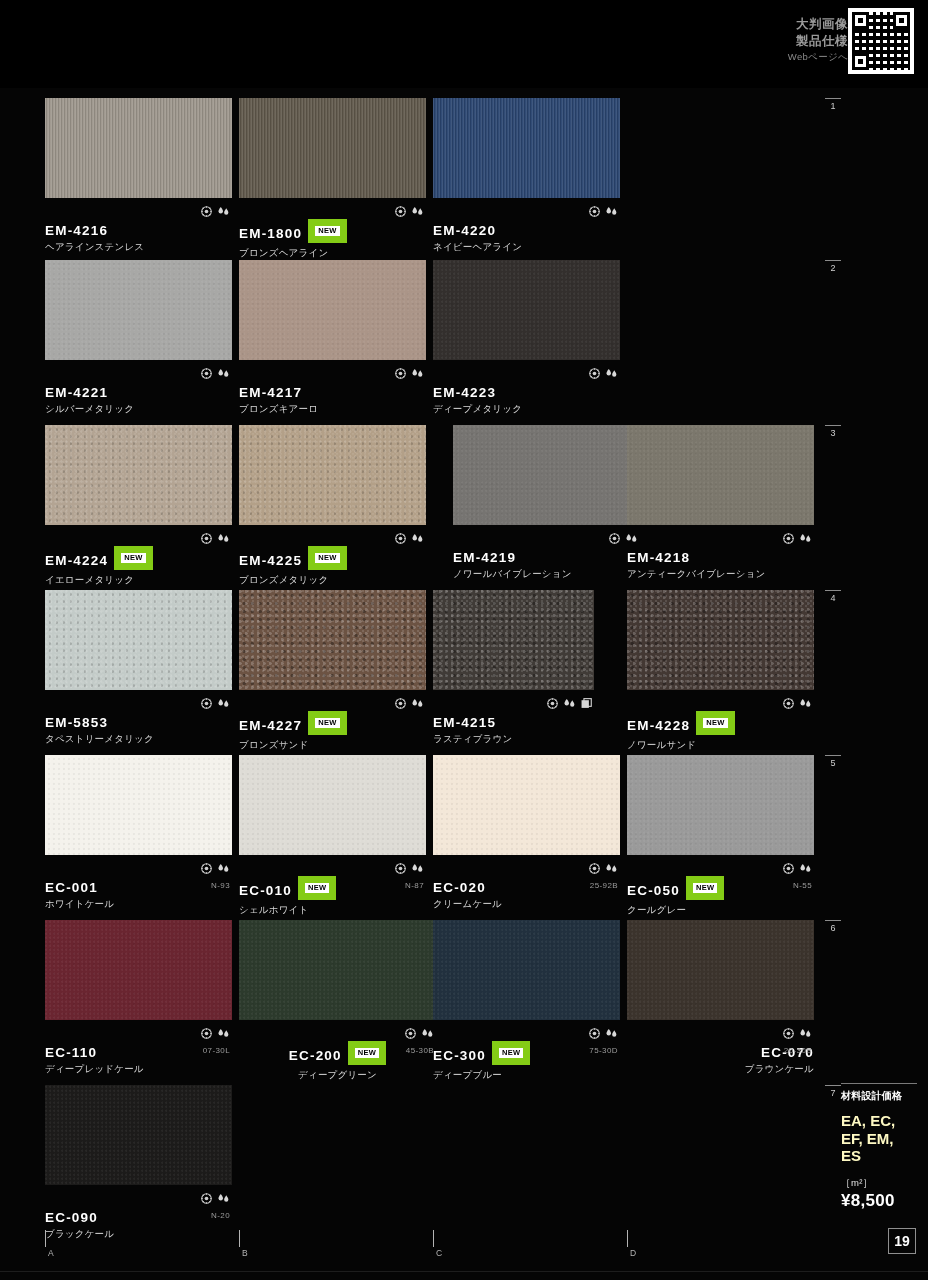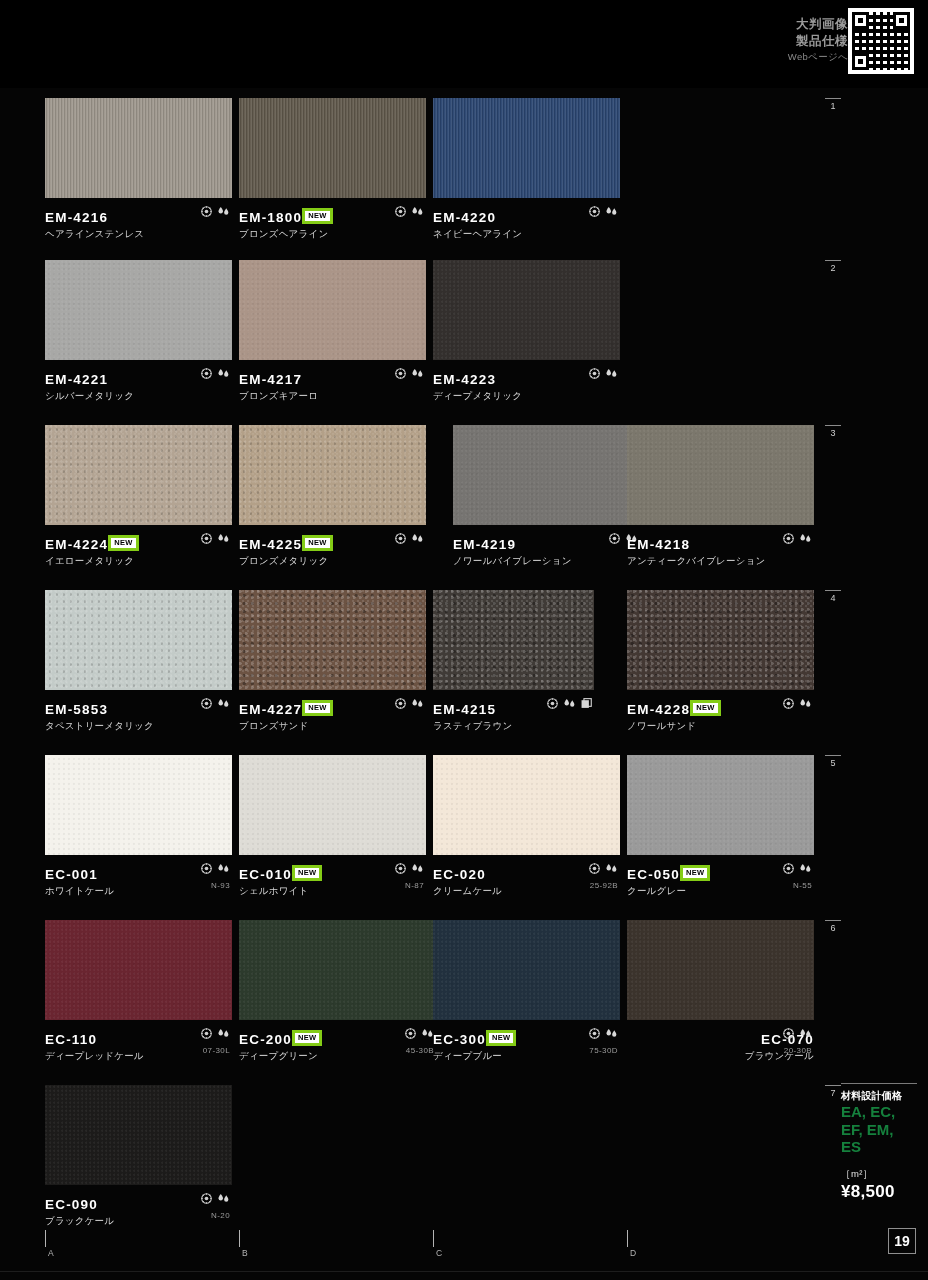--- a/index.html
+++ b/index.html
@@ -47,7 +47,7 @@
   .row { position:relative; }
   .cell { position:absolute; }
   .swatch { width:100%; border:0; display:block; }
-  .meta { padding-top:10px; position:relative; height:34px; }
+  .meta { padding-top:23px; position:relative; height:34px; }
   .code {
     color:#fff; font-size:13.5px; font-weight:bold; letter-spacing:1.2px;
     display:inline-block; vertical-align:middle;

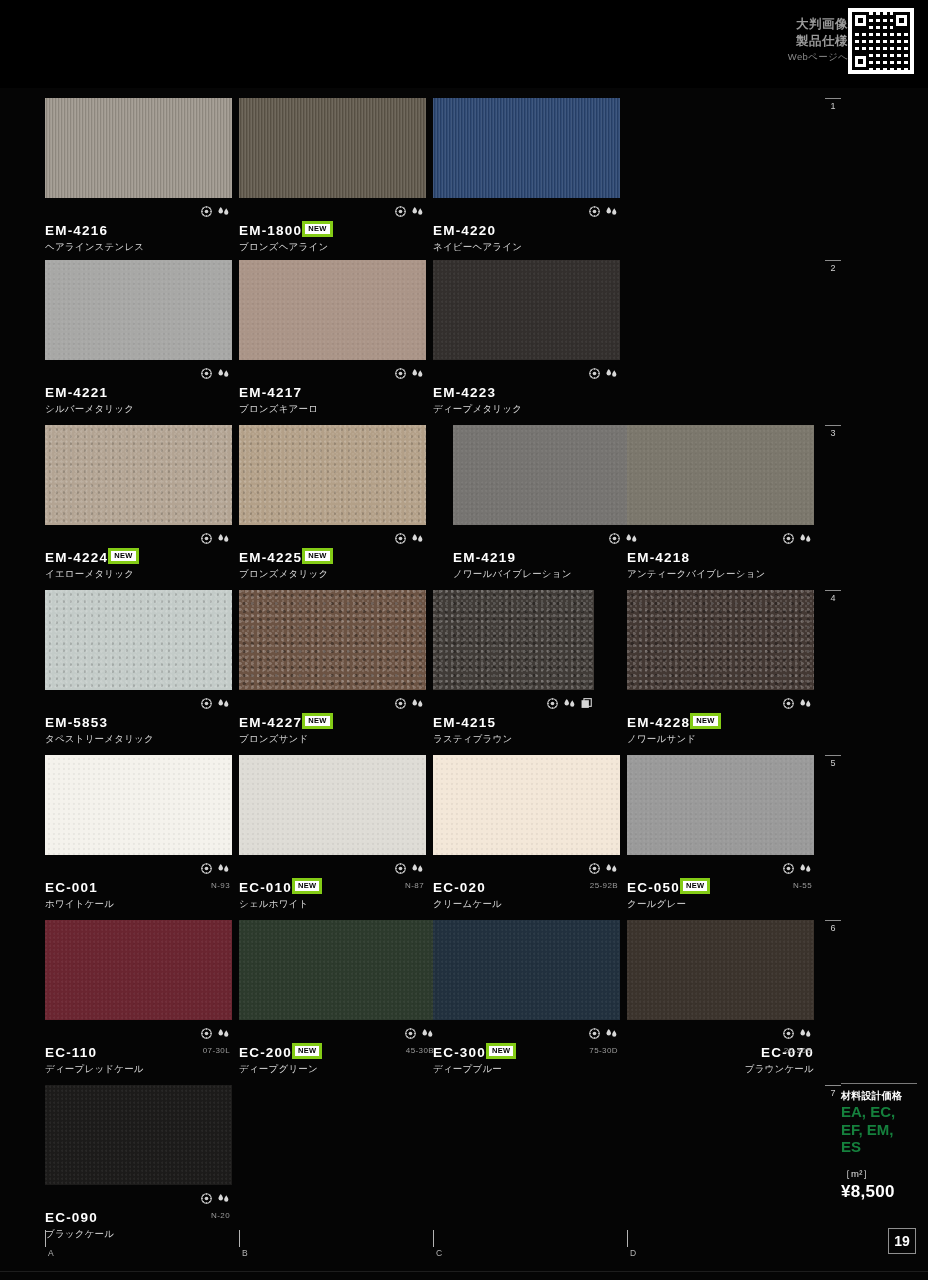--- a/index.html
+++ b/index.html
@@ -53,10 +53,10 @@
     display:inline-block; vertical-align:middle;
   }
   .newbadge {
-    display:inline-block; vertical-align:middle; 
+    display:inline-block; vertical-align:middle; margin-left:6px;
     background:#fff; color:#000; font-size:7.5px; font-weight:bold;
     padding:1px 3px; letter-spacing:.3px; line-height:1.1;
-    border:3px solid #84cc16; transform:translateY(-2px);
+    border:7px solid #84cc16; transform:translateY(-2px);
   }
   .jname {
     color:#d8d8d8; font-size:9.5px; letter-spacing:.2px; margin-top:2px;

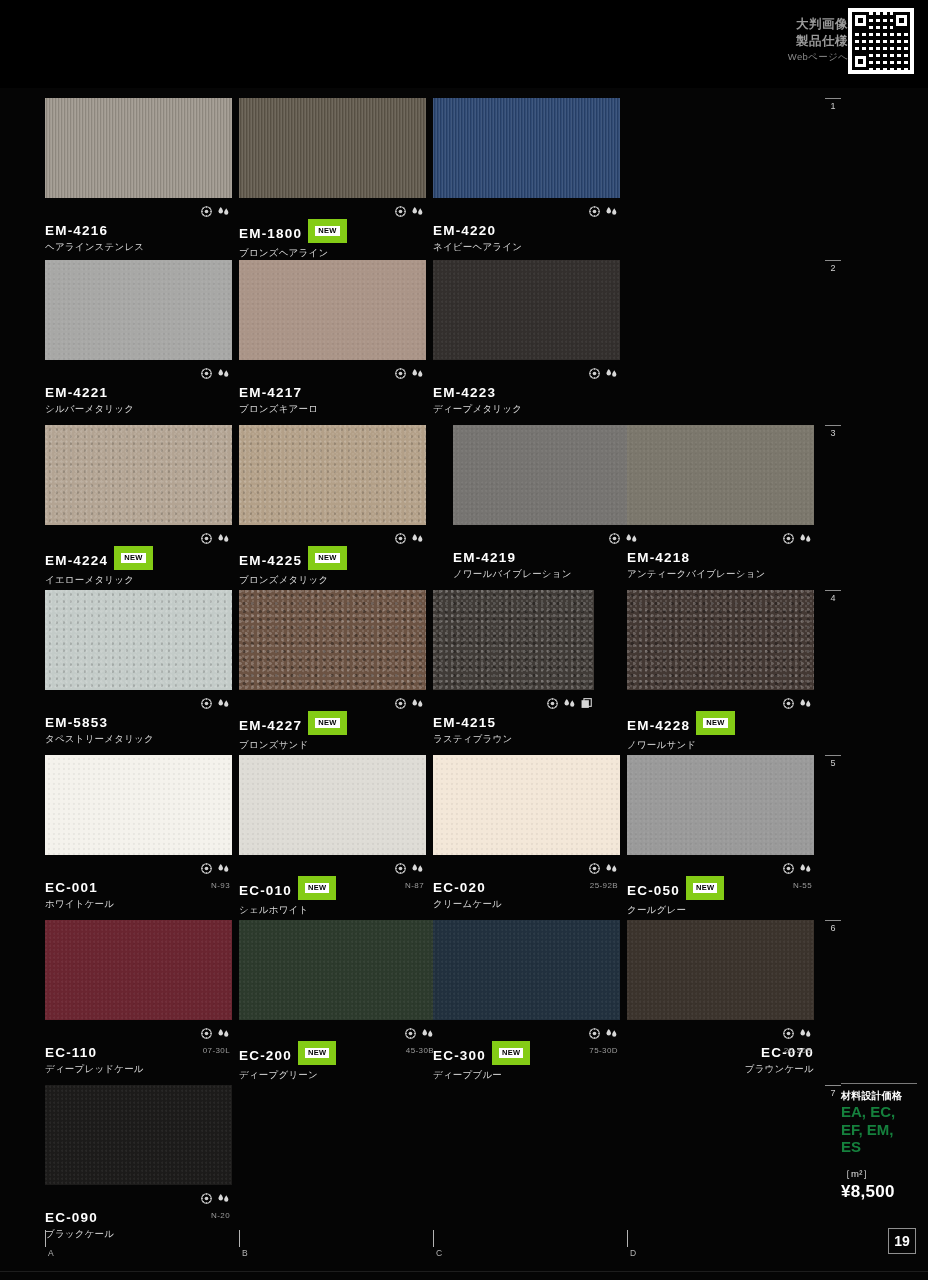--- a/index.html
+++ b/index.html
@@ -569,7 +569,7 @@
             <div class="ccode">07-30L</div>
           </div>
         </div>
-        <div class="cell" style="left: 239px; top: 0px; width: 197px;">
+        <div class="cell" style="left: 239px; top: 0px; width: 197px; text-align: center;">
           <div class="swatch" style="height: 100px; background: radial-gradient(circle at 30% 40%, rgba(255, 255, 255, 0.05) 0px, rgba(255, 255, 255, 0.05) 1px, transparent 1.3px) 0% 0% / 4px 4px, radial-gradient(circle at 75% 75%, rgba(0, 0, 0, 0.05) 0px, rgba(0, 0, 0, 0.05) 1px, transparent 1.3px) 0% 0% / 5px 5px rgb(44, 58, 44);"></div>
           <div class="meta">
             <div><span class="code">EC-200</span><span class="newbadge">NEW</span></div>

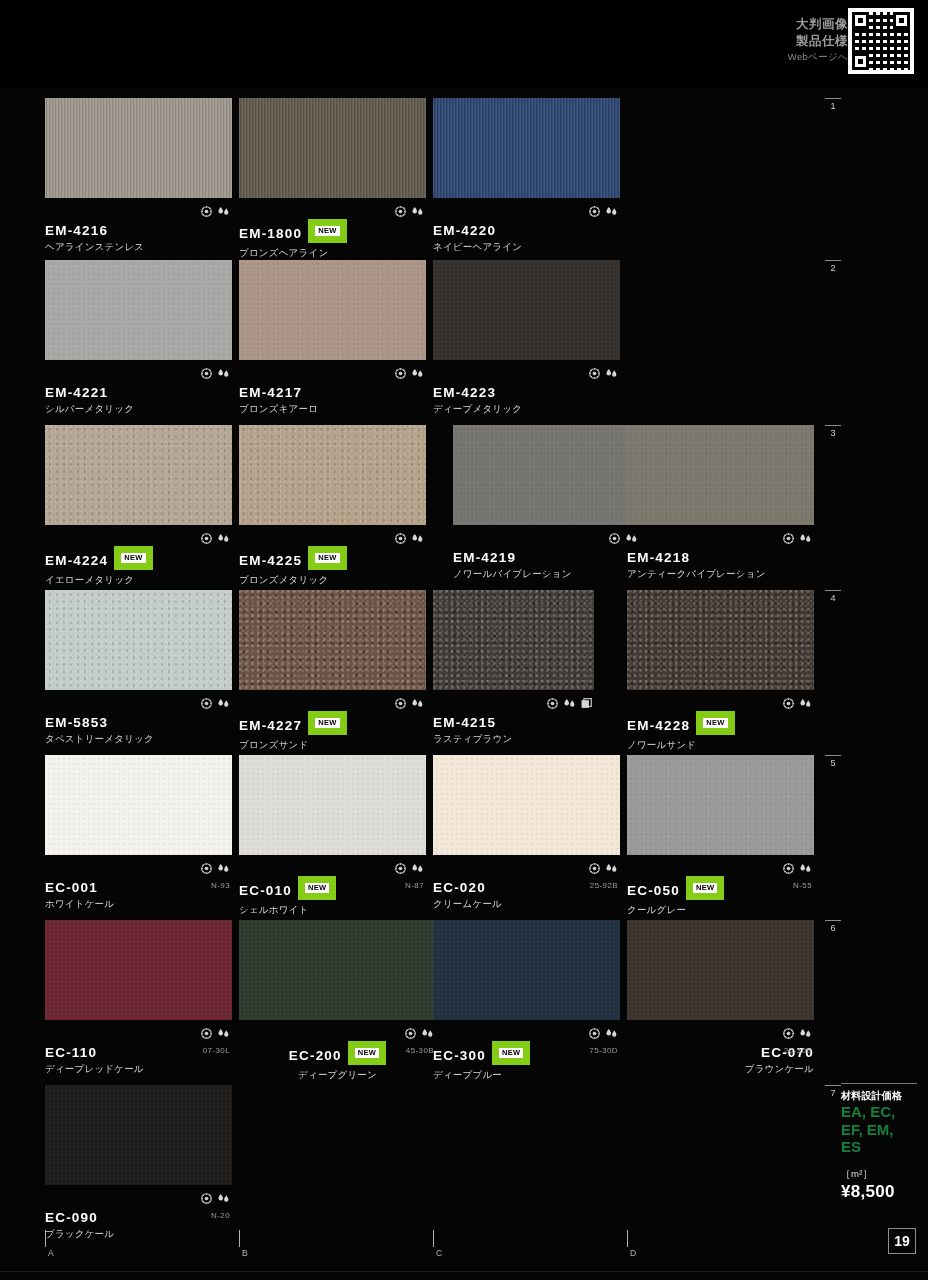--- a/index.html
+++ b/index.html
@@ -83,7 +83,7 @@
   .pricebox .rule { width:76px; height:1px; background:#7a7a7a; margin-bottom:5px;}
   .pricebox .ttl { color:#fff; font-size:10px; font-weight:bold; letter-spacing:.2px;
                    font-family:"DejaVu Sans",sans-serif; }
-  .pricebox .fams { color:#15803d; font-size:15px; font-weight:bold; line-height:1.18; }
+  .pricebox .fams { color:#fef9c3; font-size:15px; font-weight:bold; line-height:1.18; margin-top:9px;}
   .pricebox .unit { color:#e2e2e2; font-size:9.5px; margin-top:12px; letter-spacing:.4px;}
   .pricebox .amt { color:#fff; font-size:17px; font-weight:bold; margin-top:1px; letter-spacing:.3px;}
 

